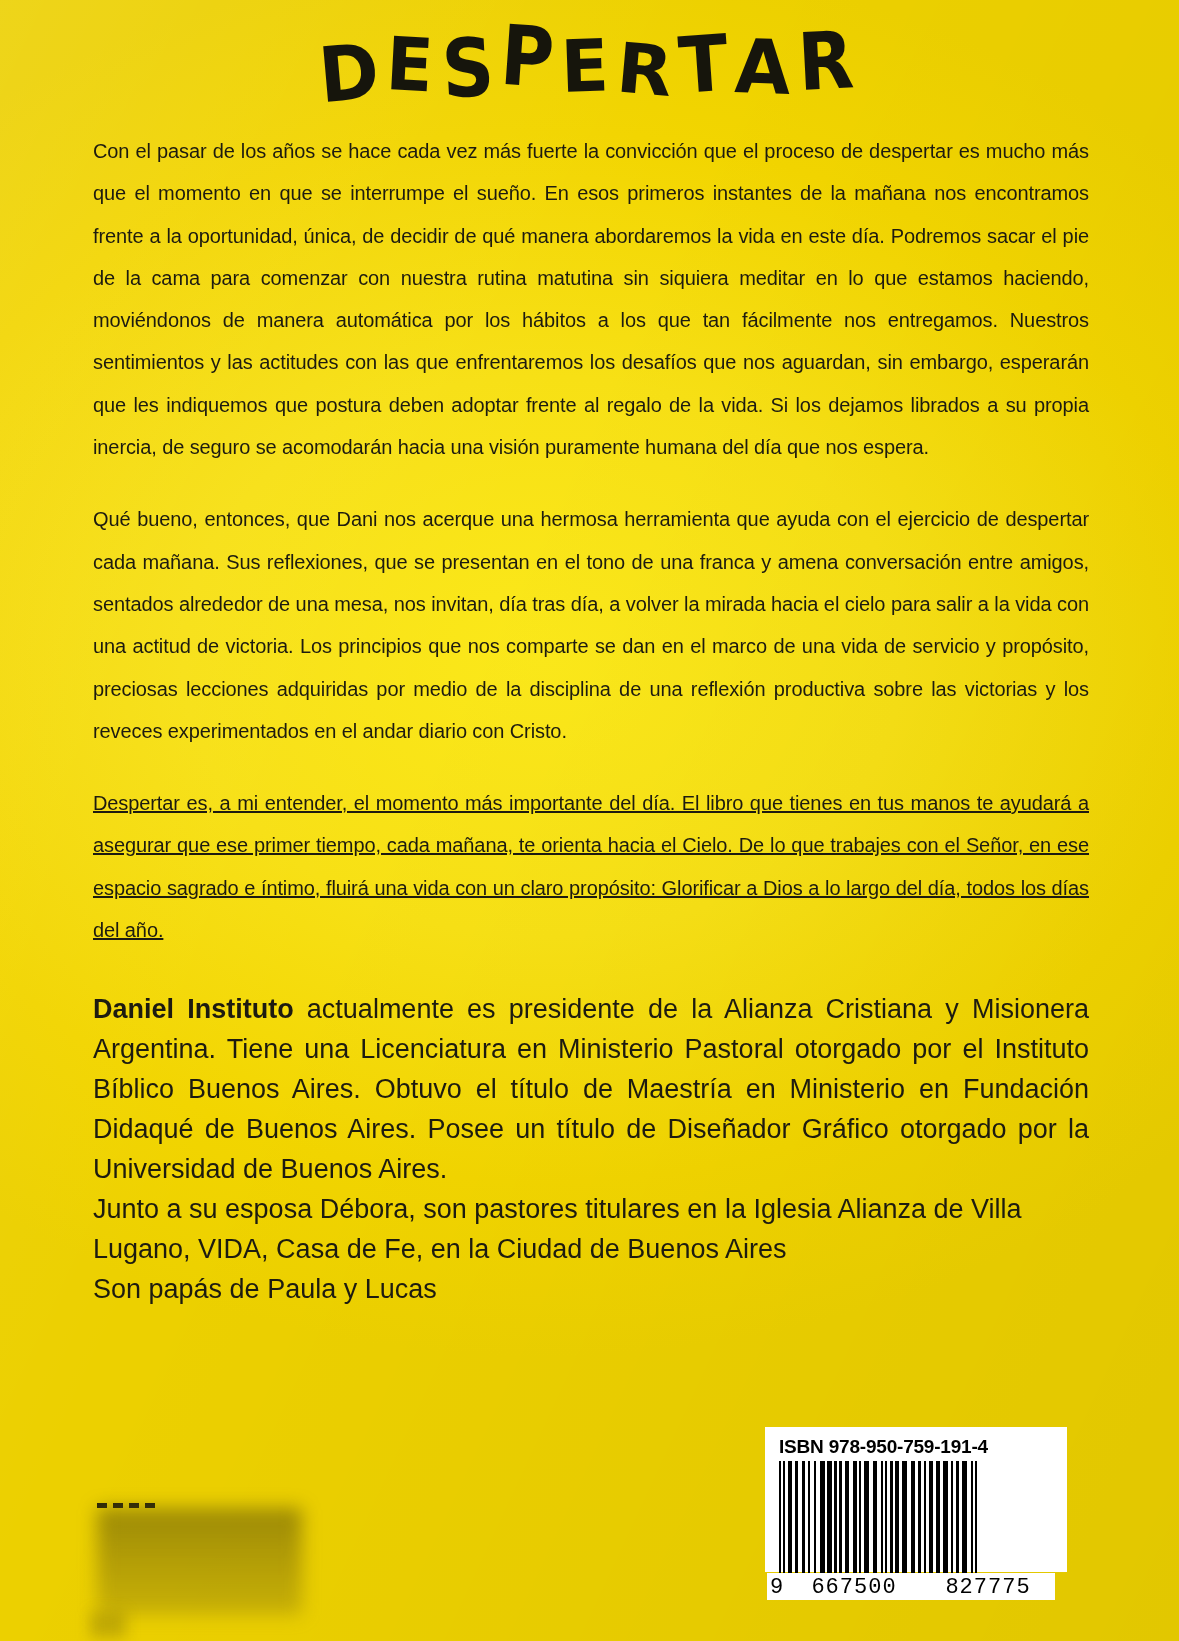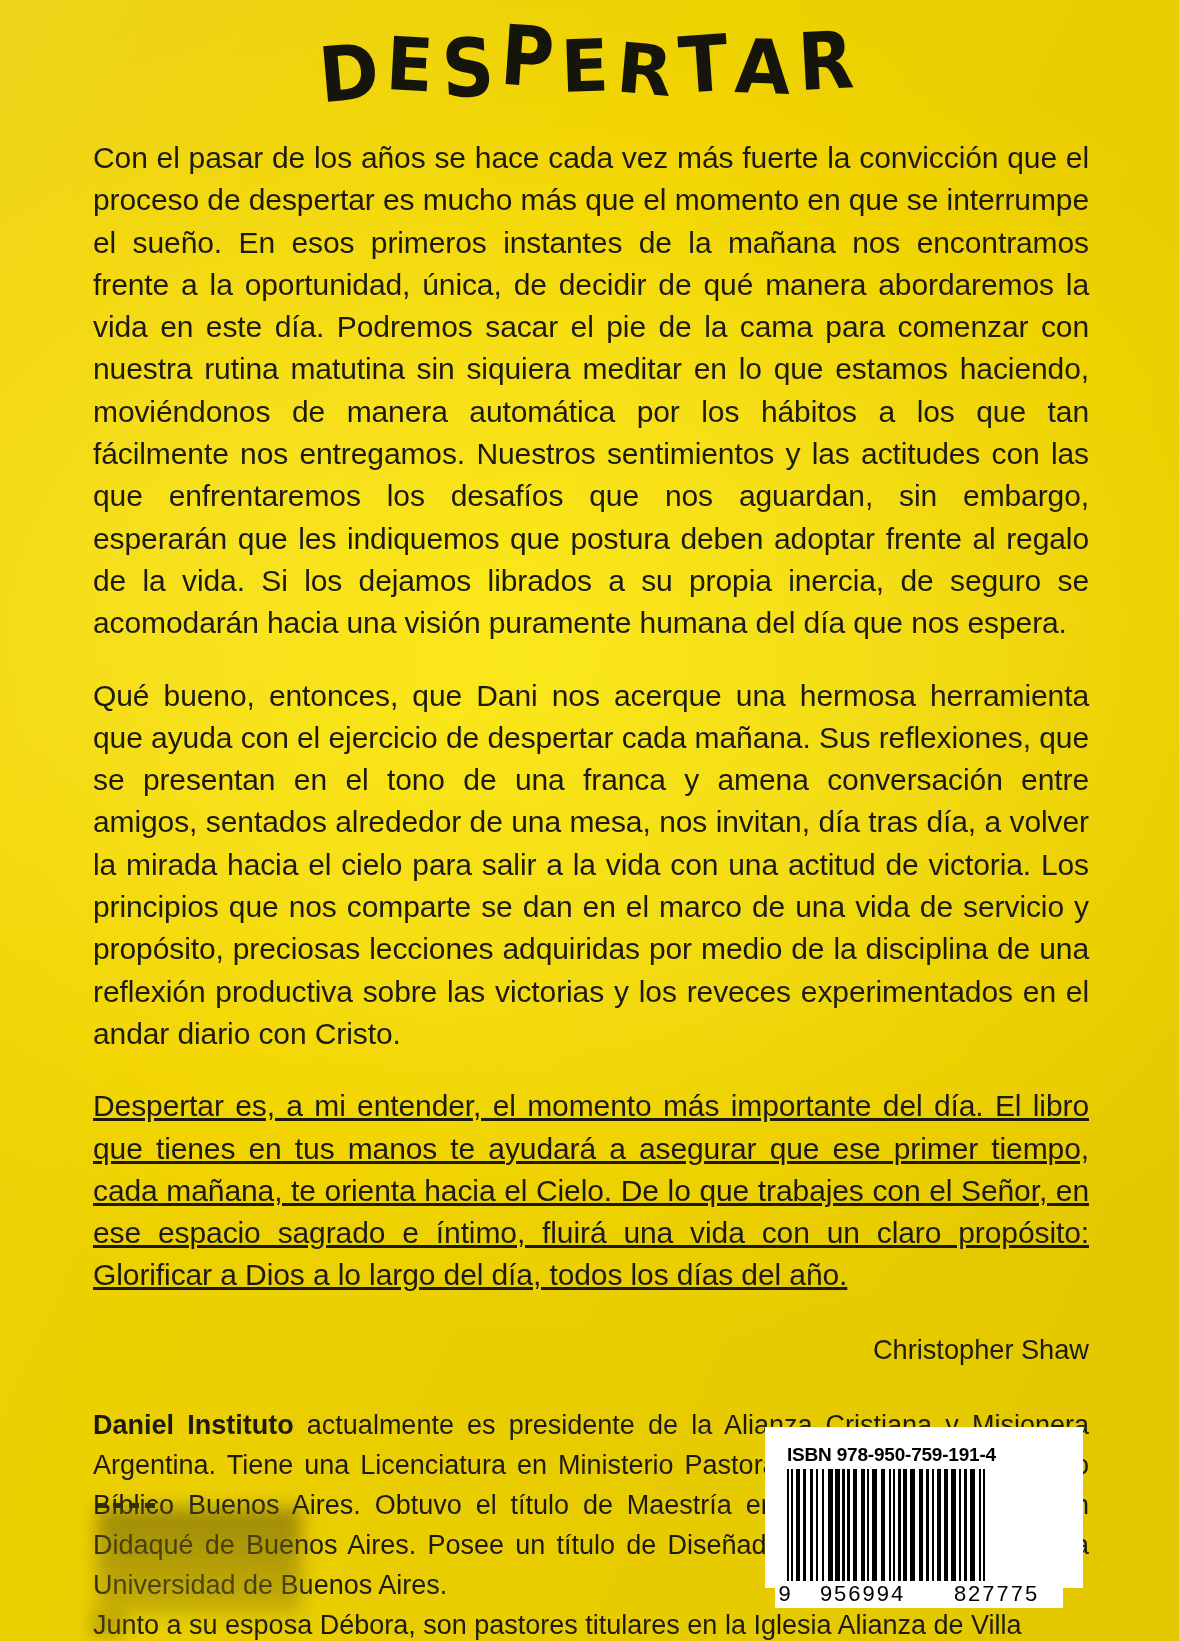--- a/index.html
+++ b/index.html
@@ -67,8 +67,8 @@
   }
 
   .body-text p {
-    margin: 9px 0 30px 0;
-    font-size: 30px;
+    margin: 2px 0 30px 0;
+    font-size: 20px;
     line-height: 42.3px;
     text-align: justify;
     text-justify: inter-word;

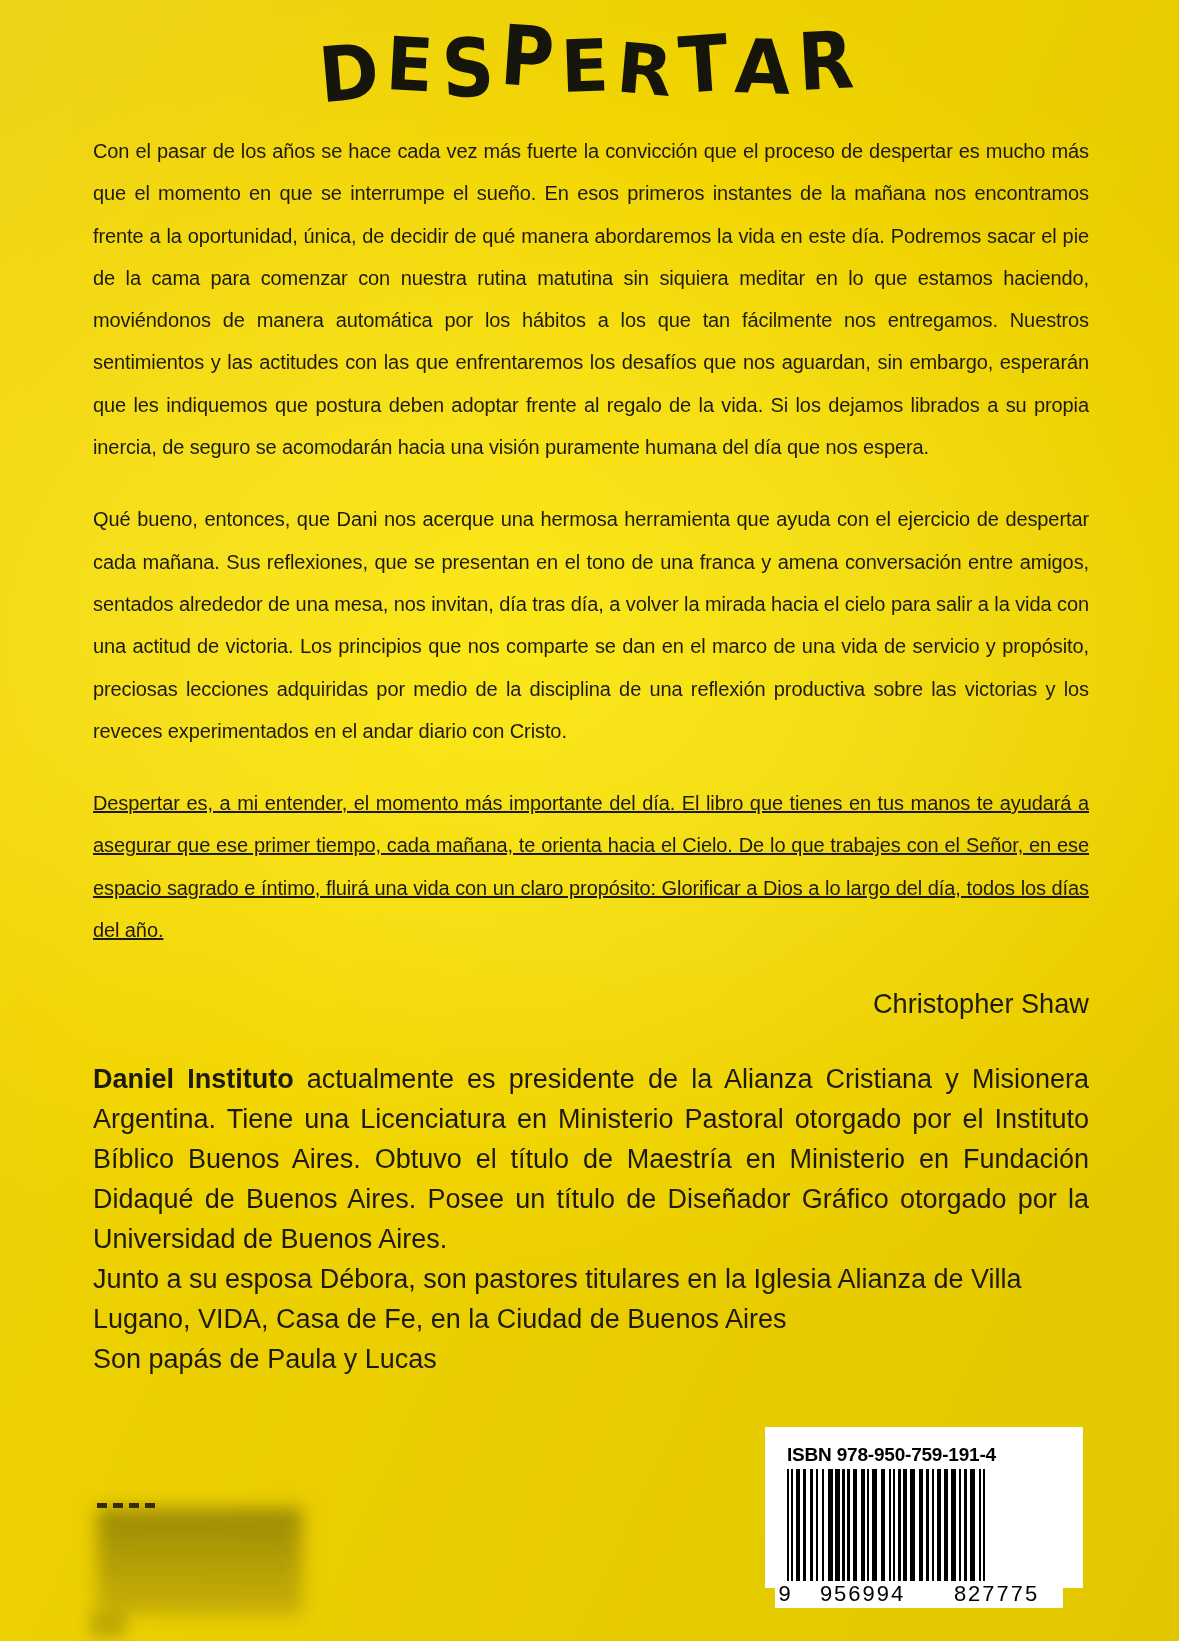--- a/index.html
+++ b/index.html
@@ -196,7 +196,6 @@
       <p>Despertar es, a mi entender, el momento más importante del día. El libro que tienes en tus manos te ayudará a asegurar que ese primer tiempo, cada mañana, te orienta hacia el Cielo. De lo que trabajes con el Señor, en ese espacio sagrado e íntimo, fluirá una vida con un claro propósito: Glorificar a Dios a lo largo del día, todos los días del año.</p>
     </div>
 
-    <div class="signature">Christopher Shaw</div>
 
     <div class="bio">
       <p><b>Daniel Instituto</b><span> actualmente es presidente de la Alianza Cristiana y Misionera Argentina. Tiene una Licenciatura en Ministerio Pastoral otorgado por el Instituto Bíblico Buenos Aires. Obtuvo el título de Maestría en Ministerio en Fundación Didaqué de Buenos Aires. Posee un título de Diseñador Gráfico otorgado por la Universidad de Buenos Aires.</span></p>

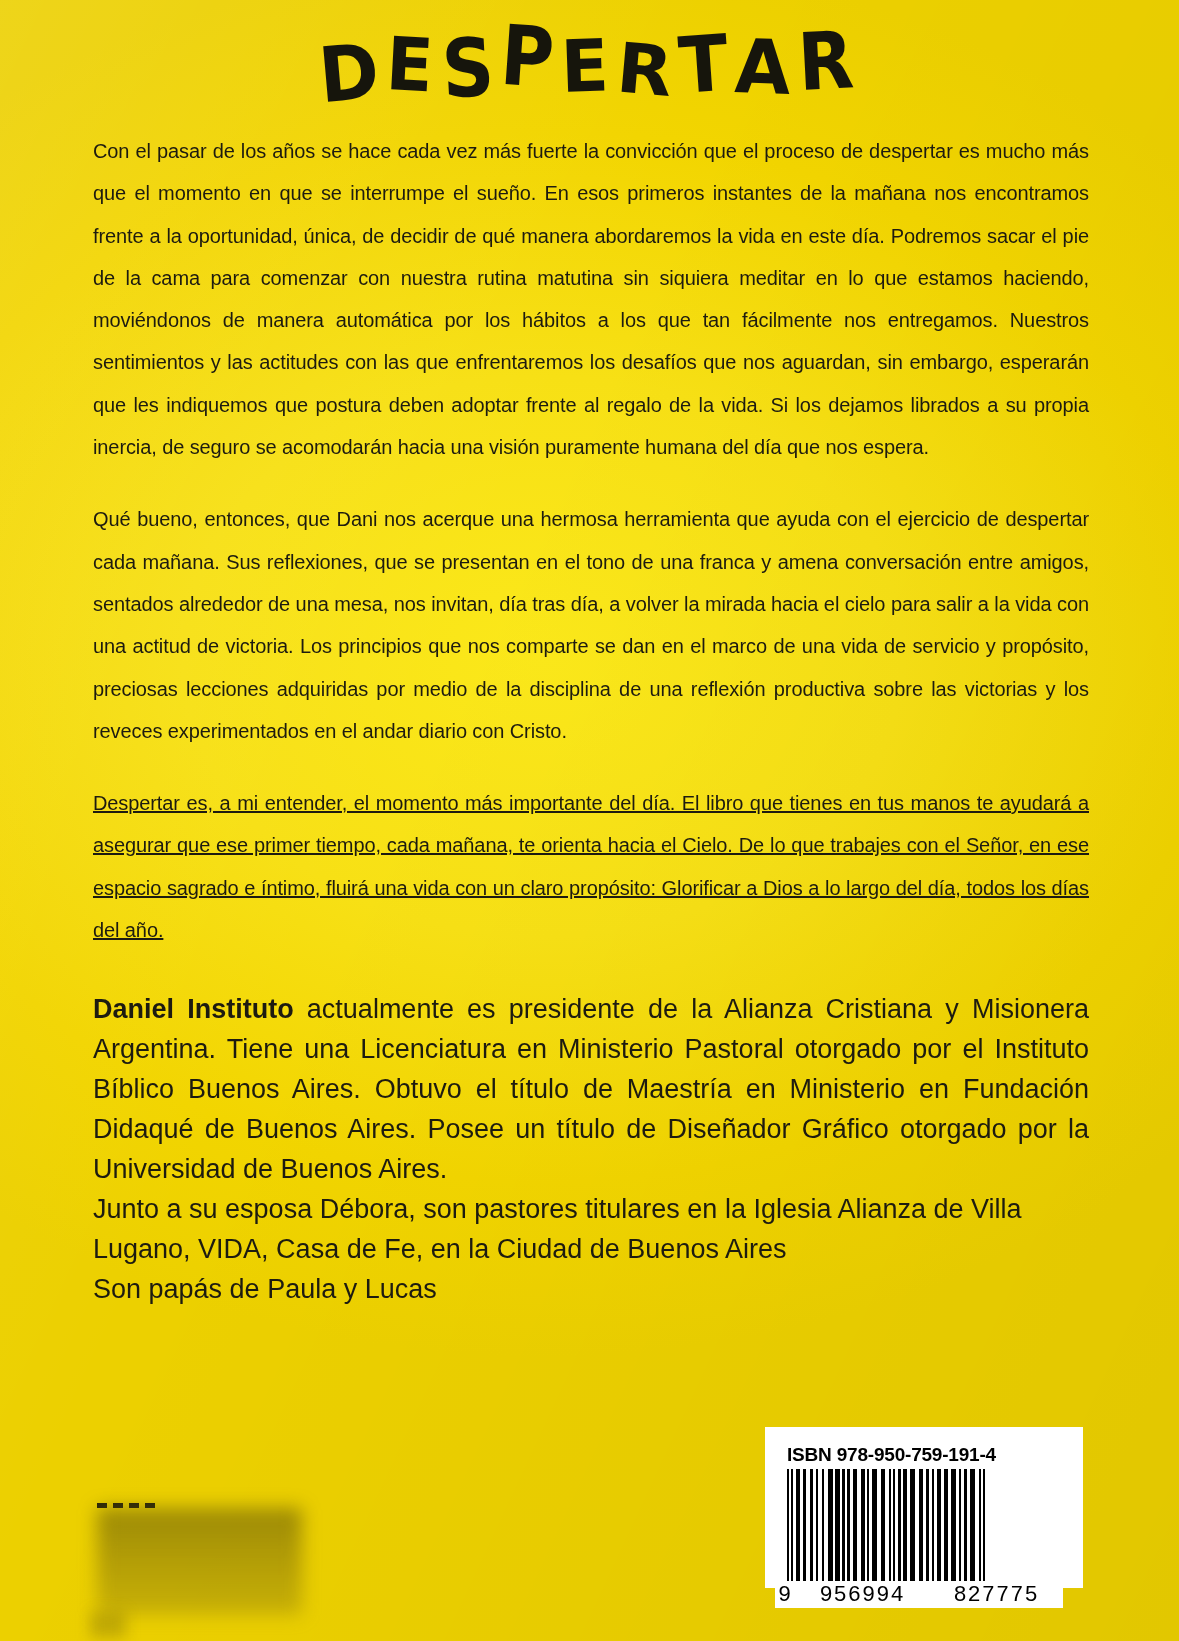--- a/index.html
+++ b/index.html
@@ -107,7 +107,7 @@
     width: 302px;
     height: 145px;
     background: #ffffff;
-    padding: 8px;
+    padding: 0;
   }
   .isbn-line {
     font-family: "Liberation Sans", sans-serif;

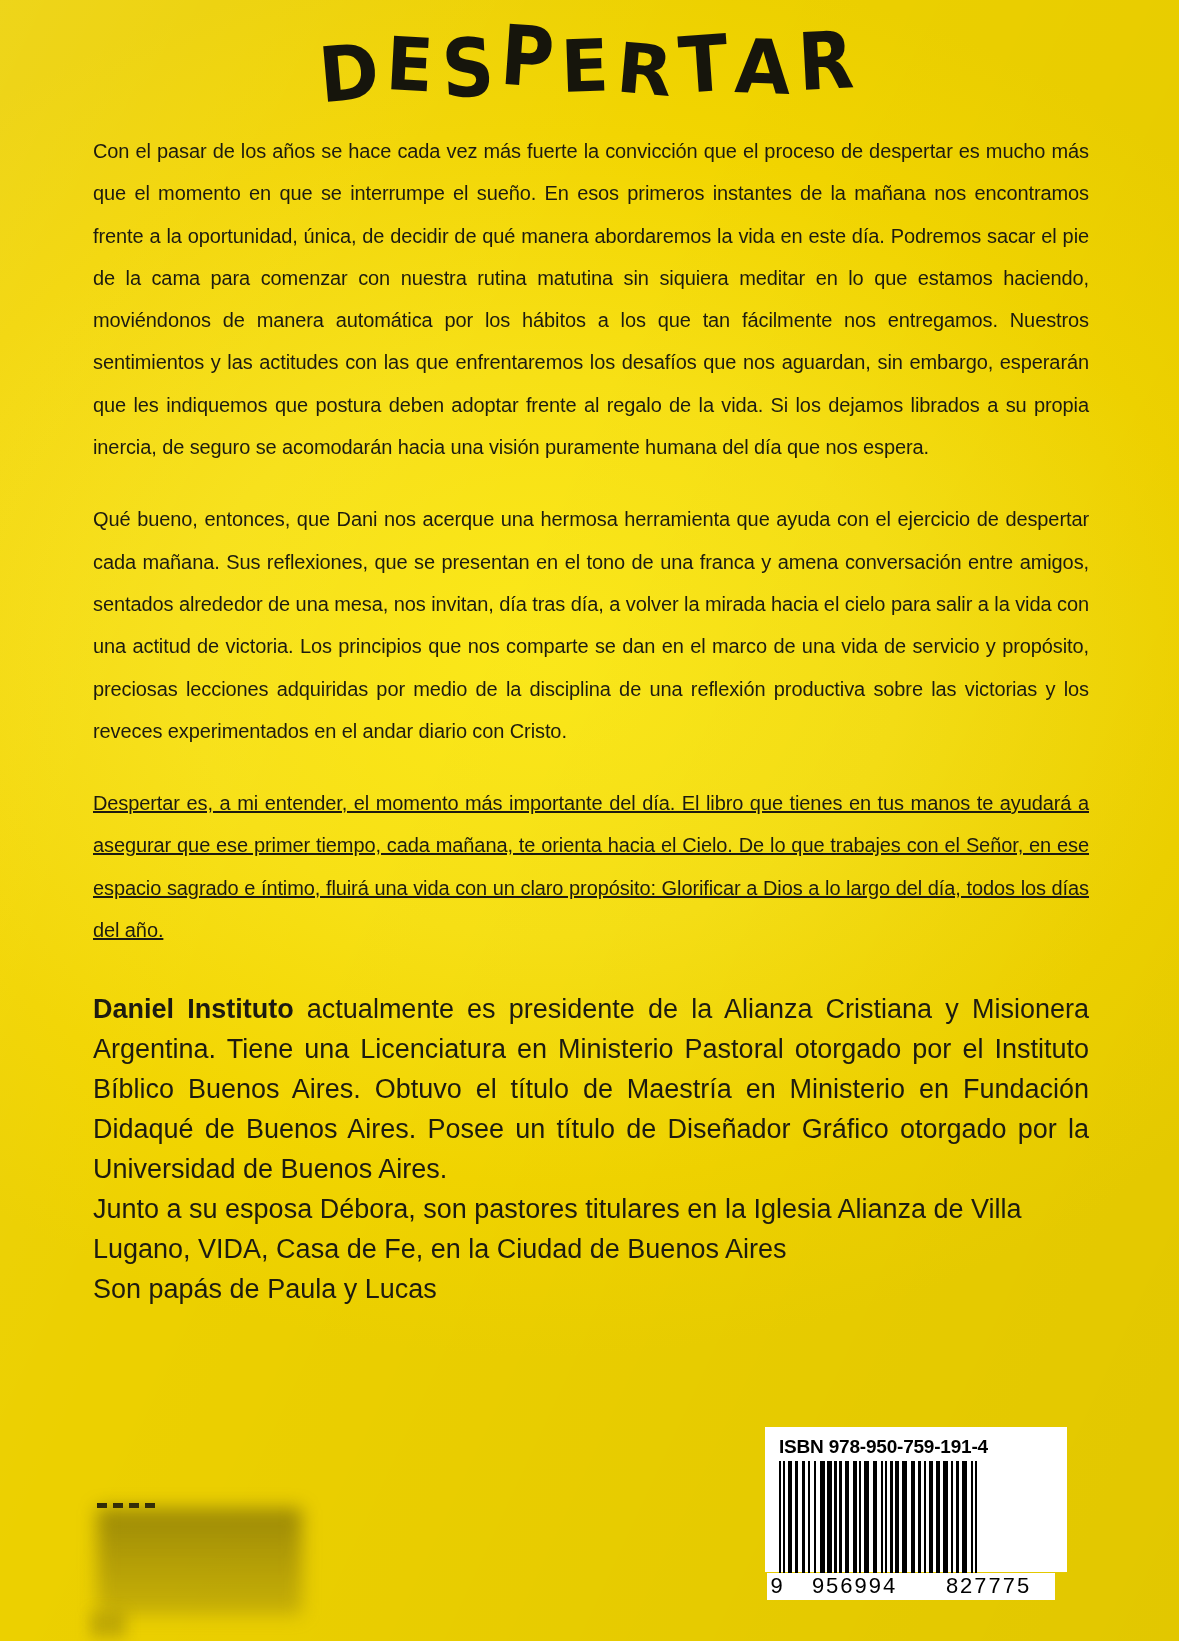--- a/index.html
+++ b/index.html
@@ -247,7 +247,7 @@
       </div>
     <div class="digits">
       <span class="d-lead">9</span>
-      <span class="d-grp">956994</span>
+      <span class="d-grp">667500</span>
       <span class="d-grp">827775</span>
     </div>
   </div>

